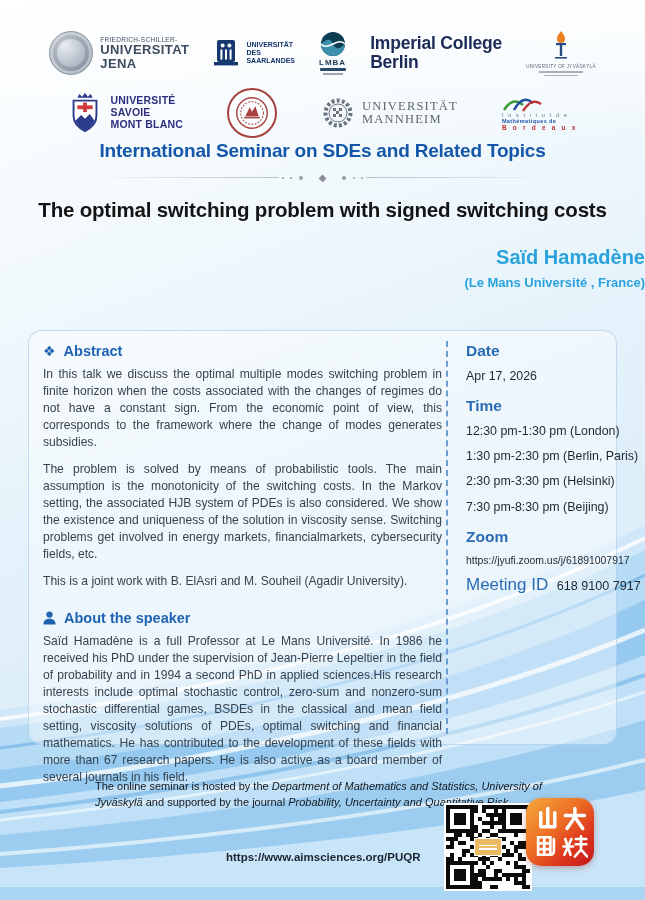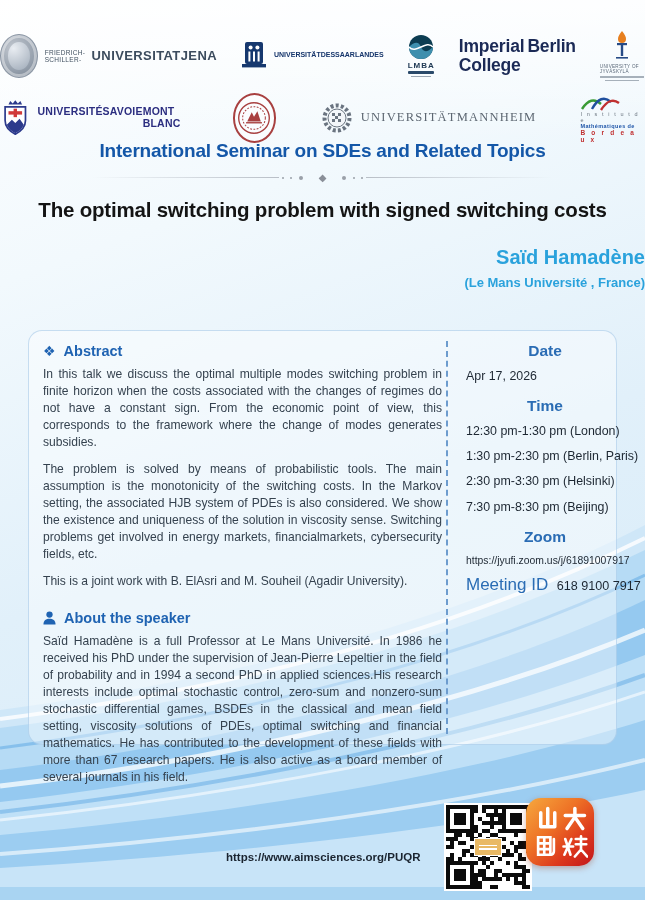--- a/index.html
+++ b/index.html
@@ -16,7 +16,7 @@
   .row1{gap:24px;margin-bottom:12px;}
   .row2{gap:44px;}
   .logo{display:flex;align-items:center;gap:7px;}
-  .logo-text{display:flex;justify-content:flex-start;}
+  .logo-text{display:flex;flex-direction:column;justify-content:flex-start;}
   .coin{width:42px;height:42px;border-radius:50%;
     background:radial-gradient(circle at 35% 32%,#e9edf2,#aeb8c4 58%,#7e8a99);
     border:1px solid #8b96a4;

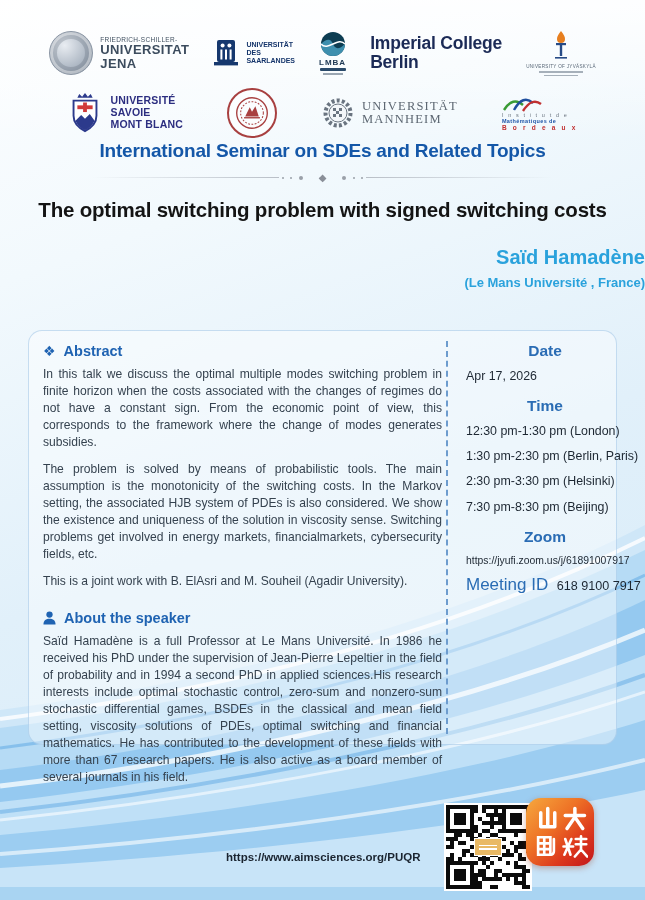--- a/index.html
+++ b/index.html
@@ -69,7 +69,7 @@
   .about-block{margin-top:20px;}
   .dash-sep{border-left:2px dashed #6d9cce;margin:10px 4px;}
   .right-col{padding:9px 0 0 14px;width:158px;box-sizing:content-box;}
-  .rc-head{color:#2a6cb4;font-weight:700;font-size:15.5px;margin:14px 0 9px 0;text-align:center;}
+  .rc-head{color:#2a6cb4;font-weight:700;font-size:15.5px;margin:14px 0 9px 0;}
   .rc-head.first{margin-top:2px;}
   .rc-text{font-size:12.4px;color:#1d2732;white-space:nowrap;}
   .times .rc-text{margin-bottom:11.2px;}

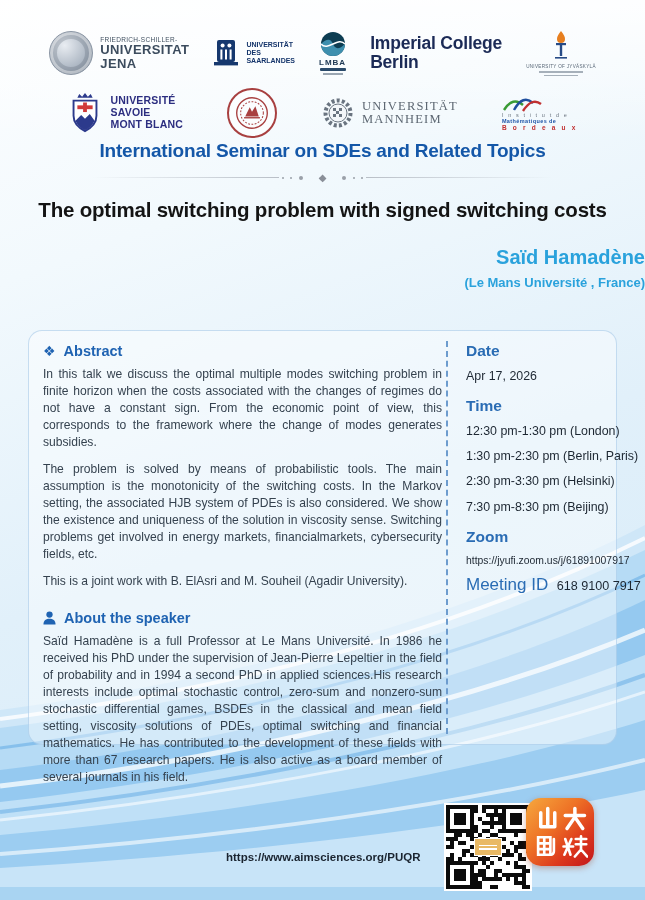--- a/index.html
+++ b/index.html
@@ -281,6 +281,9 @@
     </div>
   </div>
 
+  <div class="host-text">
+    <span>The online seminar is hosted by the </span><span class="it">Department of Mathematics and Statistics, University of Jyväskylä</span><span> and supported by the journal </span><span class="it">Probability, Uncertainty and Quantitative Risk</span><span>.</span>
+  </div>
   <a class="puqr-url" href="#">https://www.aimsciences.org/PUQR</a>
 
   <div class="qr">

